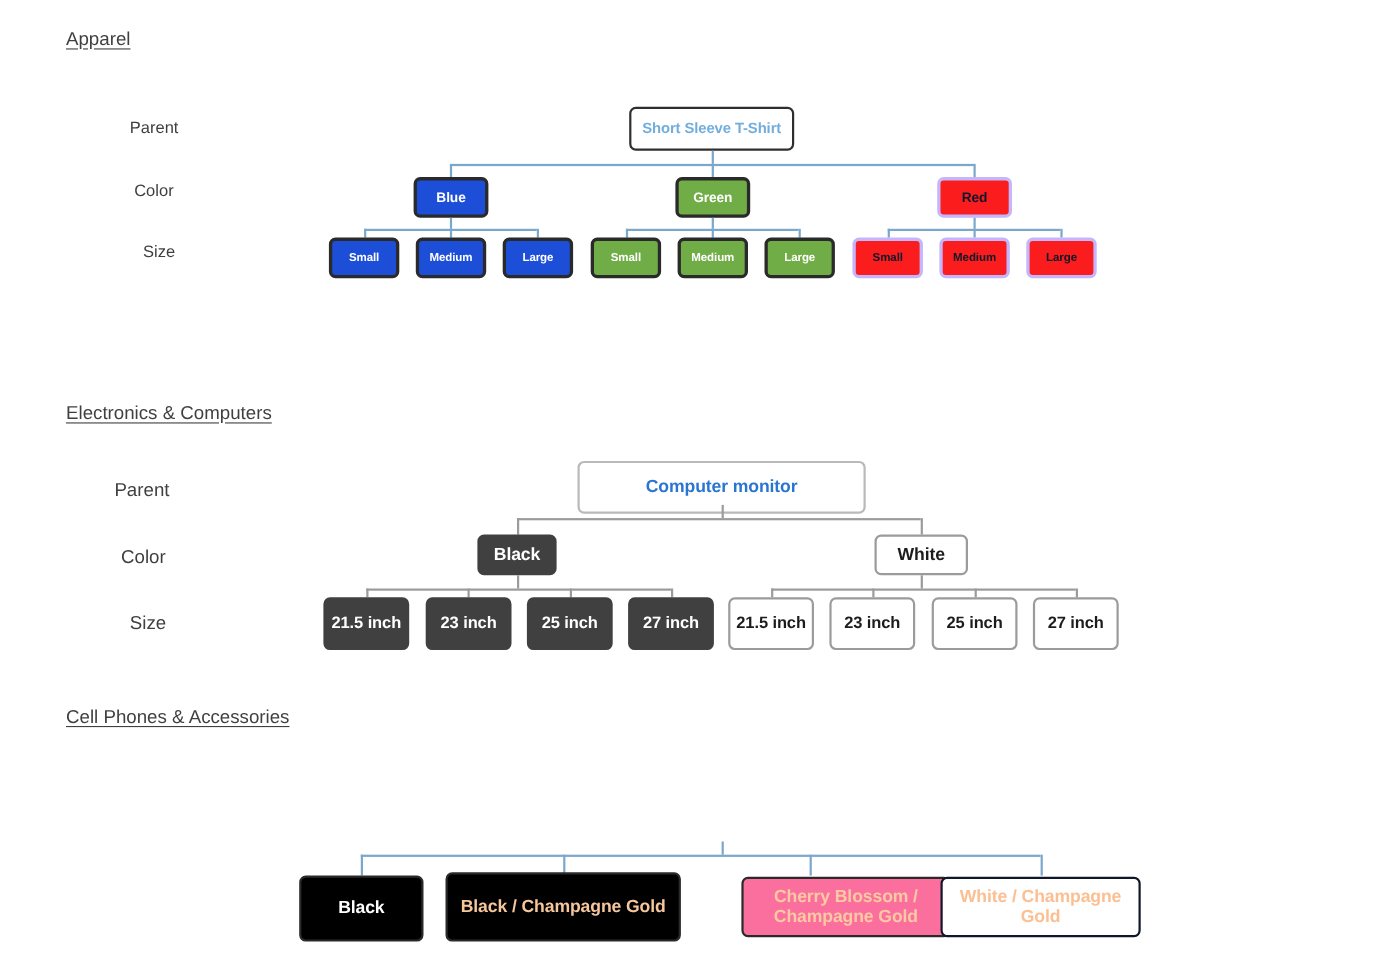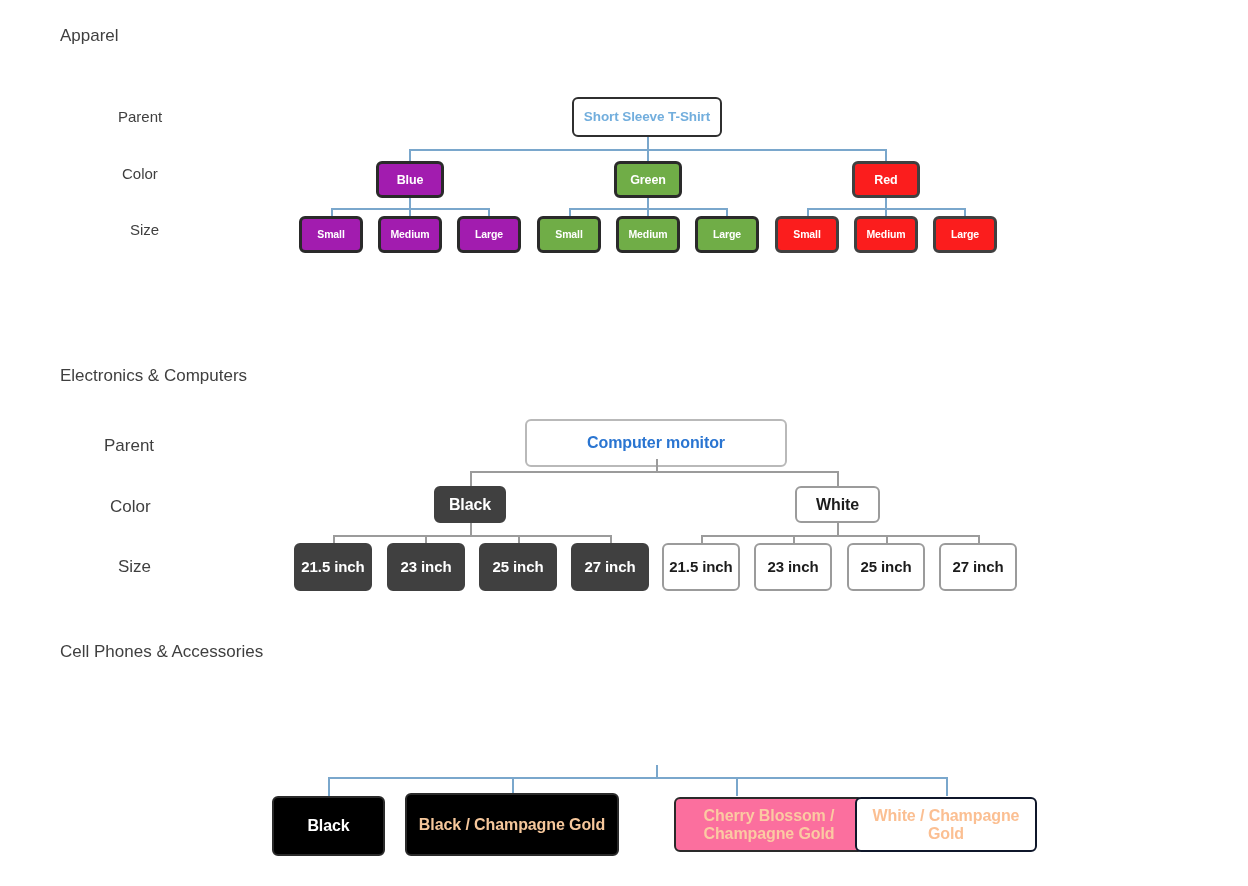--- a/index.html
+++ b/index.html
@@ -22,6 +22,7 @@
     font-size: 17px;
     font-weight: 400;
     color: #3f3f3f;
+    text-decoration: underline;
     text-underline-offset: 3px;
     white-space: nowrap;
   }

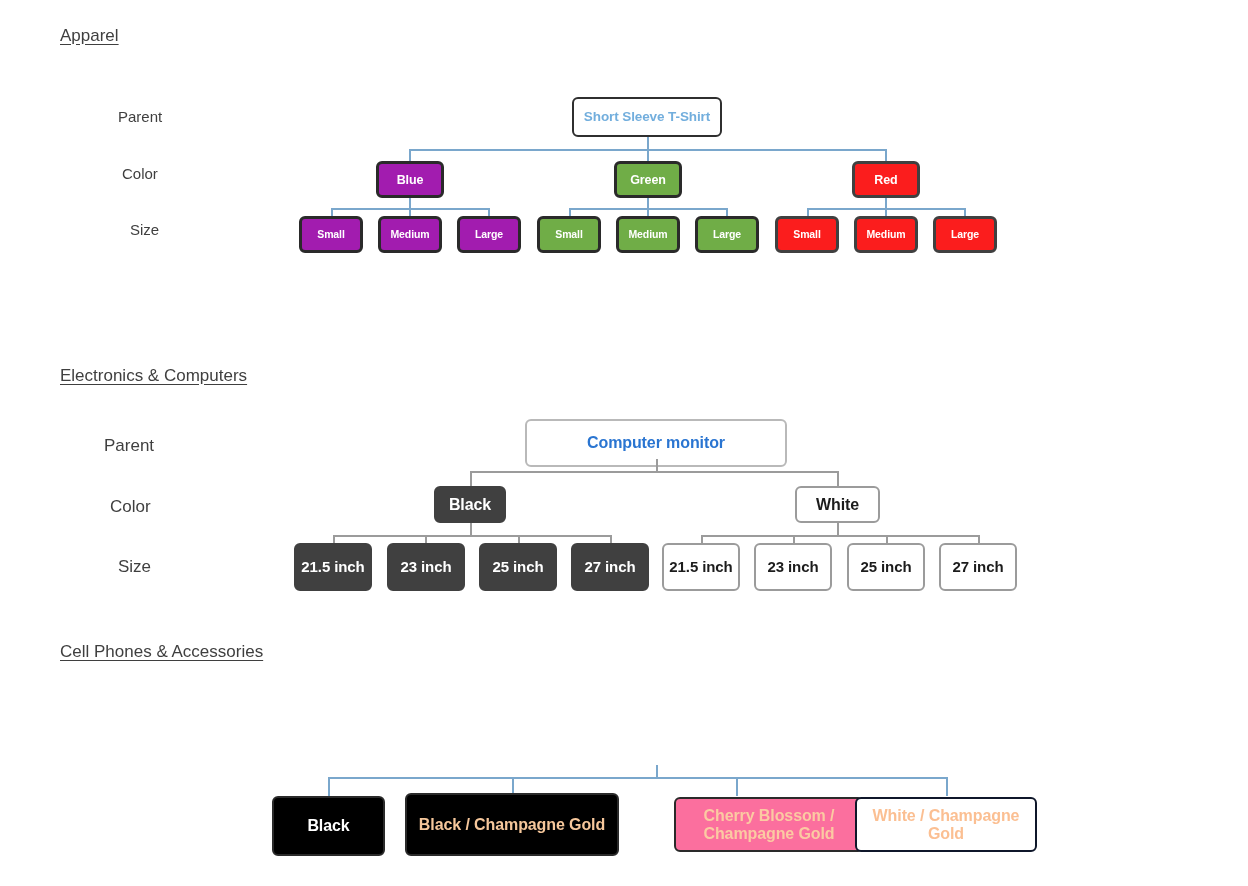--- a/index.html
+++ b/index.html
@@ -66,7 +66,7 @@
     color: #72aedd;
     font-size: 13.5px;
   }
-  .n-blue   { background: #a21caf; border: 3px solid #2a2a2a; color: #ffffff; }
+  .n-blue   { background: #1d4ed8; border: 3px solid #2a2a2a; color: #ffffff; }
   .n-green  { background: #70ad47; border: 3px solid #2a2a2a; color: #ffffff; }
   .n-red    { background: #fb1d1d; border: 3px solid #404040; color: #ffffff; }
 

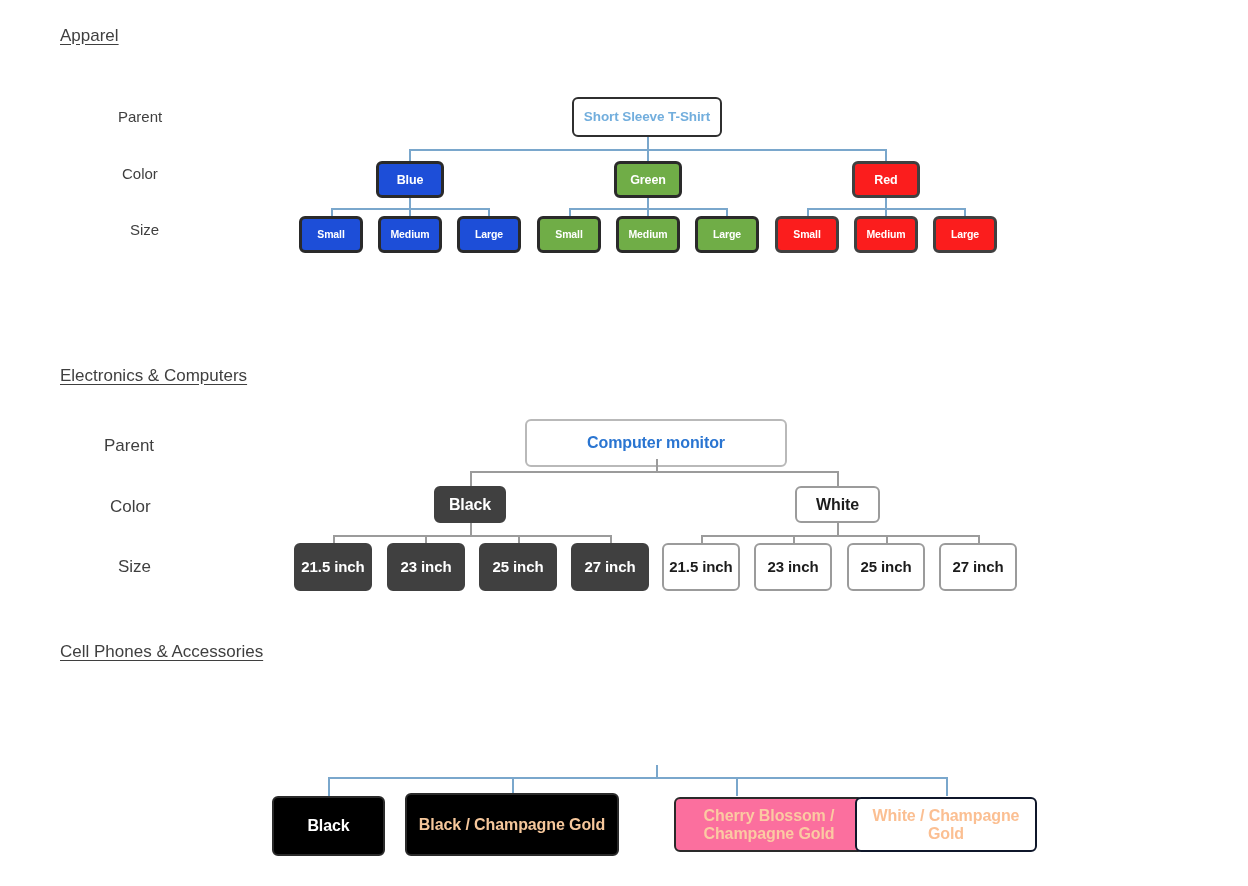--- a/index.html
+++ b/index.html
@@ -68,7 +68,7 @@
   }
   .n-blue   { background: #1d4ed8; border: 3px solid #2a2a2a; color: #ffffff; }
   .n-green  { background: #70ad47; border: 3px solid #2a2a2a; color: #ffffff; }
-  .n-red    { background: #fb1d1d; border: 3px solid #404040; color: #ffffff; }
+  .n-red    { background: #fb1d1d; border: 3px solid #c4b5fd; color: #0f172a; }
 
   .n-parent-monitor {
     background: #ffffff;

